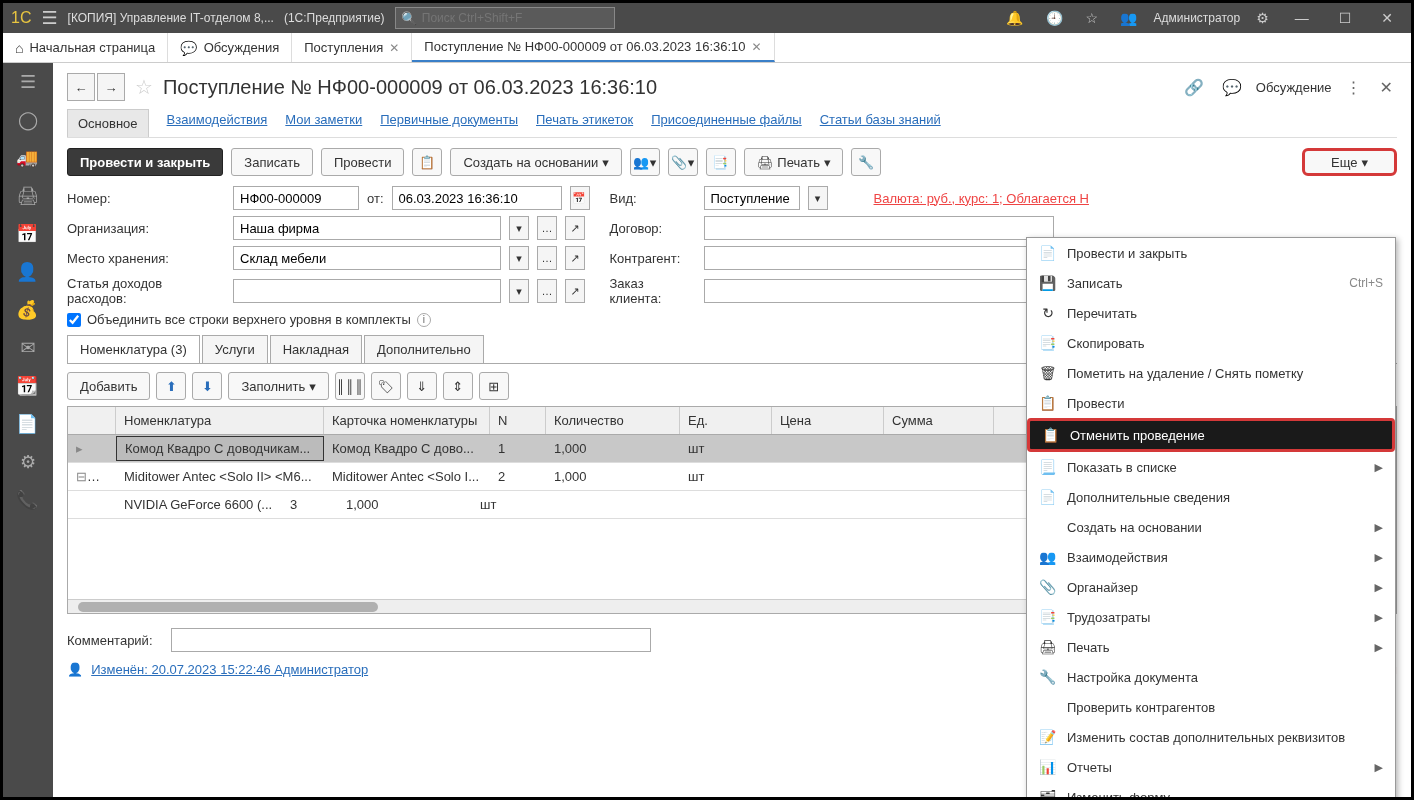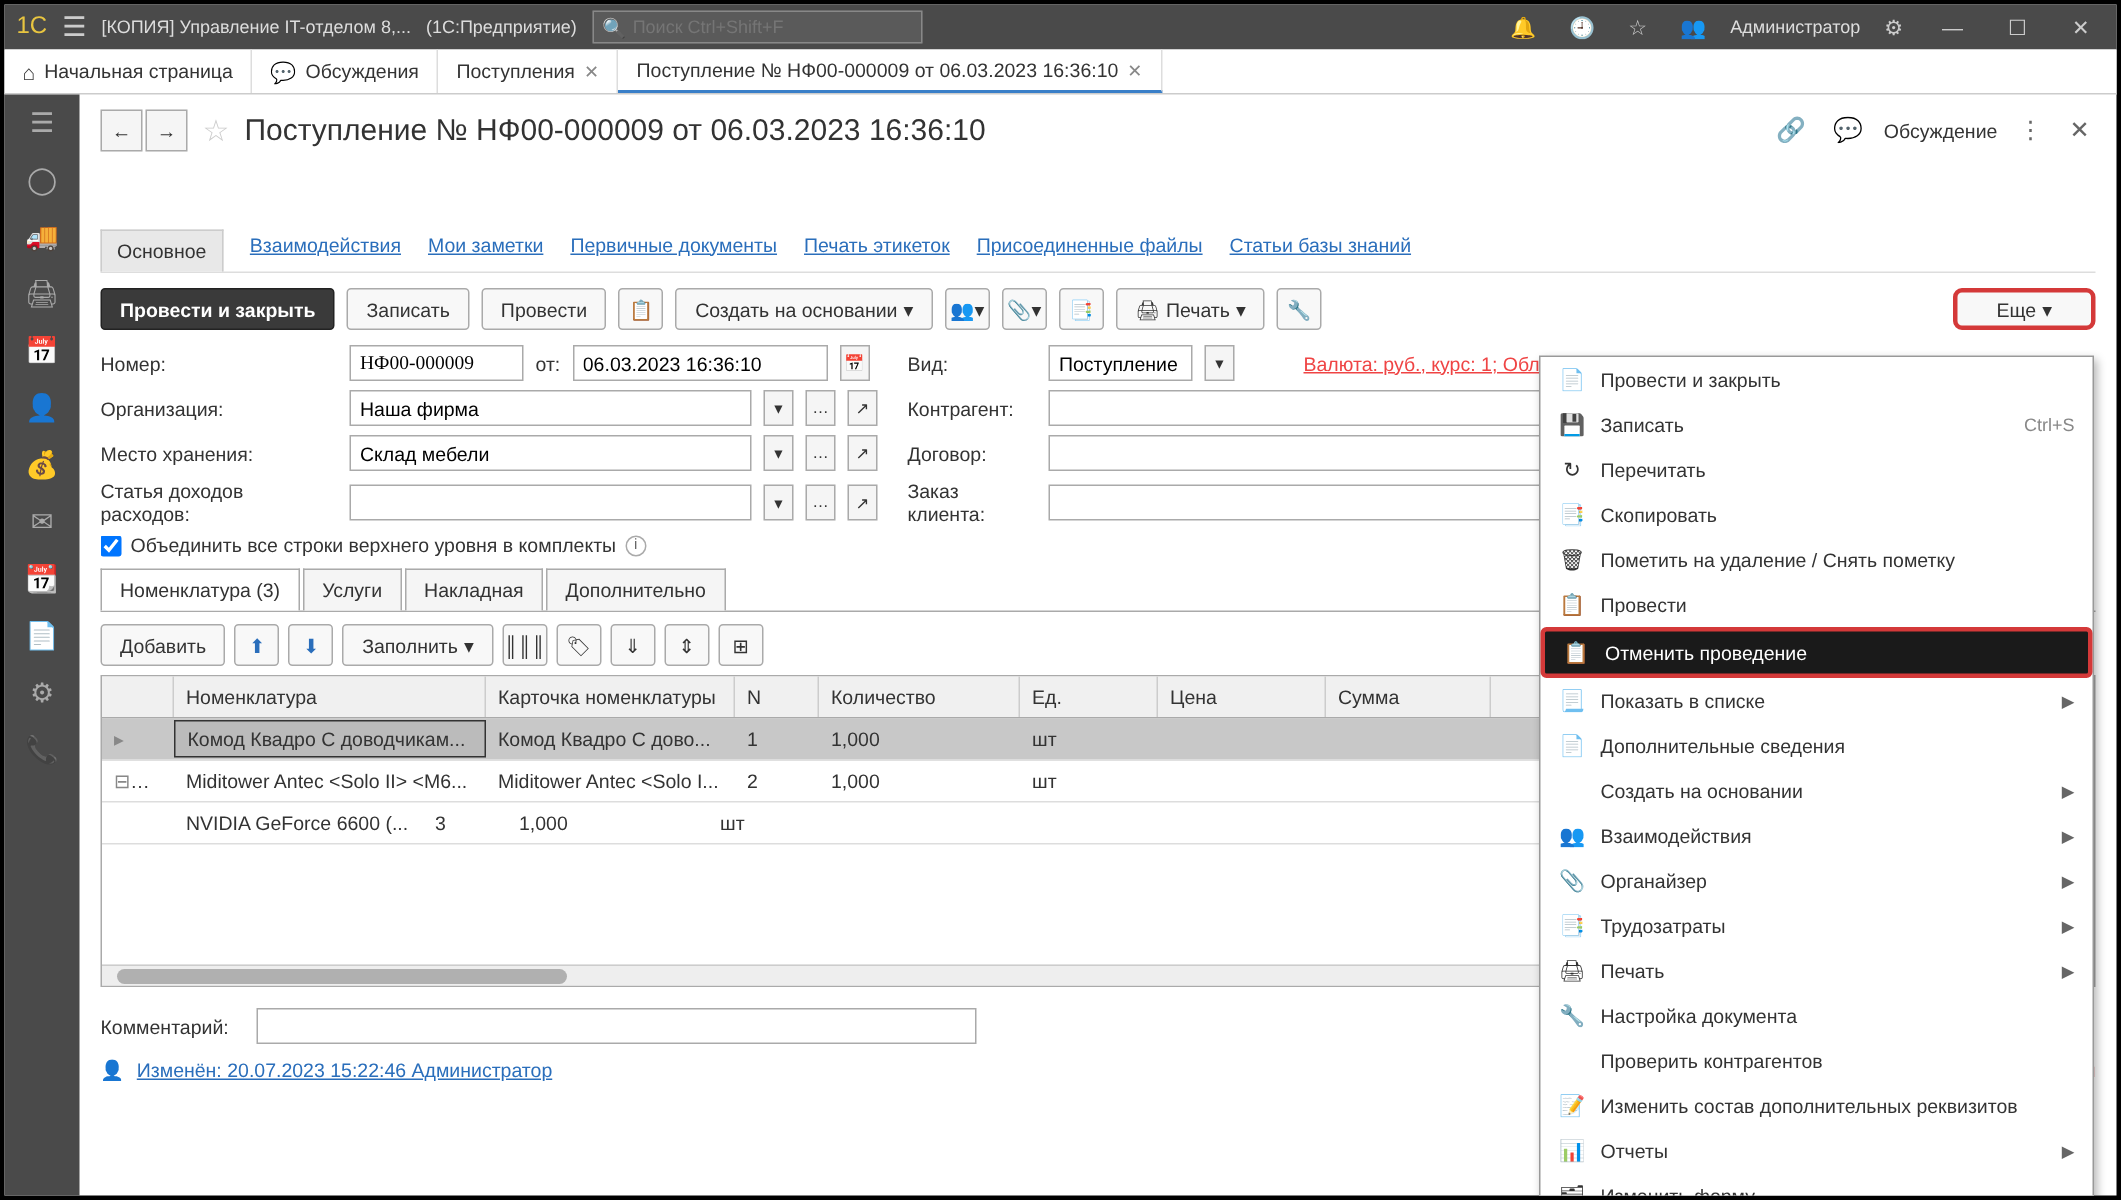--- a/index.html
+++ b/index.html
@@ -32,7 +32,7 @@
 .doc-header .spacer { flex: 1; }
 .hdr-icon { color: #666; font-size: 16px; cursor: pointer; padding: 0 4px; }
 .nav-links { display: flex; align-items: center; gap: 18px; margin-bottom: 10px; border-bottom: 1px solid #ddd; padding-bottom: 0; }
-.nav-links .link { color: #2a6ebb; text-decoration: underline; cursor: pointer; font-size: 13px; padding-bottom: 8px; margin-top: 44px; }
+.nav-links .link { color: #2a6ebb; text-decoration: underline; cursor: pointer; font-size: 13px; padding-bottom: 8px; }
 .nav-links .link.current { background: #e8e8e8; padding: 6px 10px; border: 1px solid #ccc; border-bottom: none; text-decoration: none; color: #333; }
 .toolbar { display: flex; align-items: center; gap: 8px; margin-bottom: 10px; }
 .btn { height: 28px; border: 1px solid #aaa; background: #f8f8f8; padding: 0 12px; display: flex; align-items: center; cursor: pointer; font-size: 13px; border-radius: 3px; gap: 4px; }

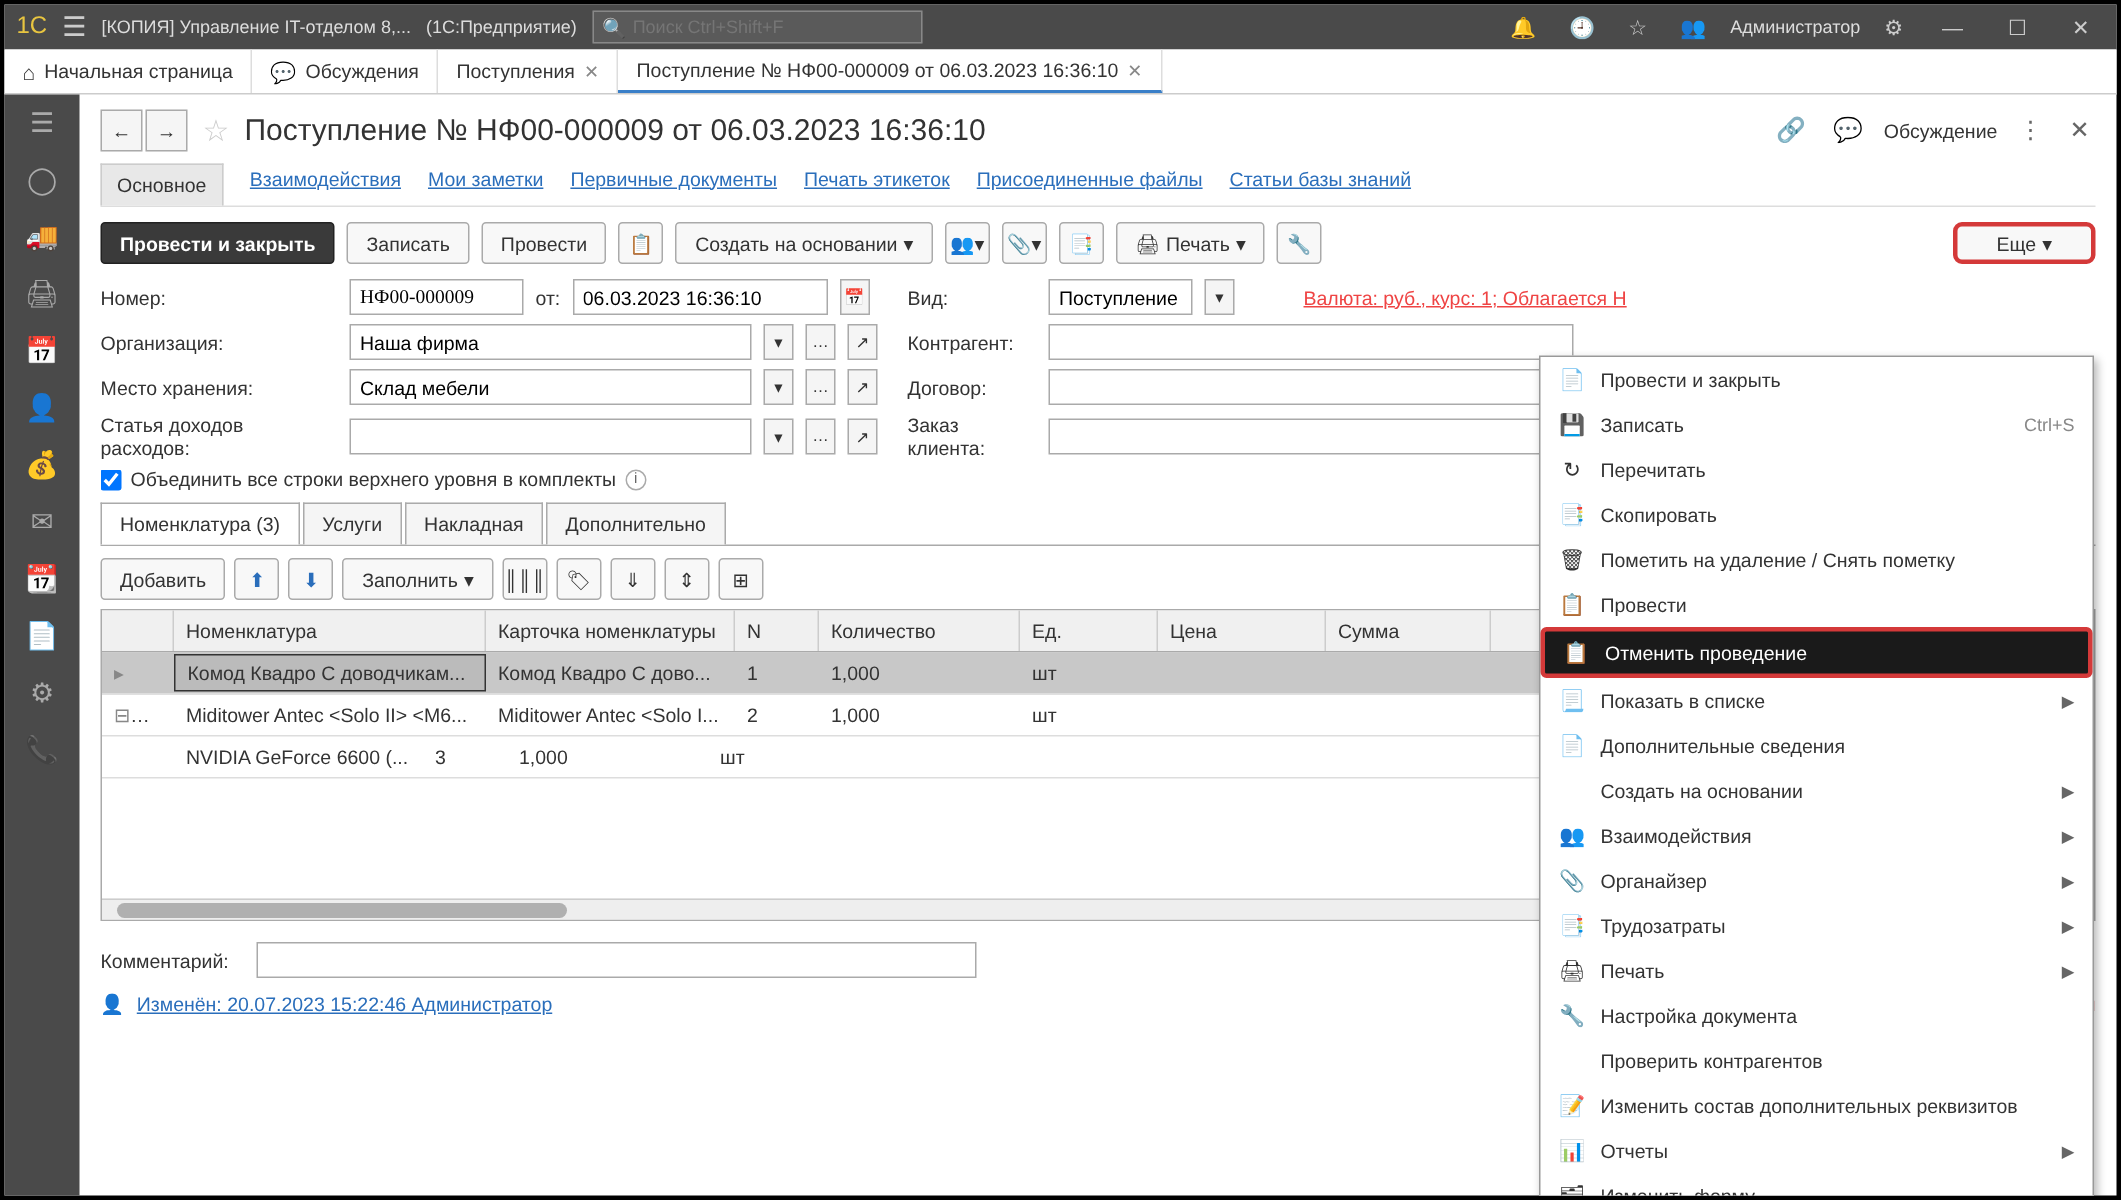--- a/index.html
+++ b/index.html
@@ -45,7 +45,7 @@
 .form-row label { width: 158px; font-size: 13px; }
 .form-row .lbl2 { width: 86px; font-size: 13px; }
 .form-row input, .form-row .sel { height: 24px; border: 1px solid #aaa; padding: 0 6px; font-size: 13px; background: #fff; }
-.w-num { width: 116px; font-family: Liberation Serif, serif; }
+.w-num { width: 126px; }
 .w-date { width: 170px; }
 .w-wide { width: 268px; }
 .w-med { width: 96px; }

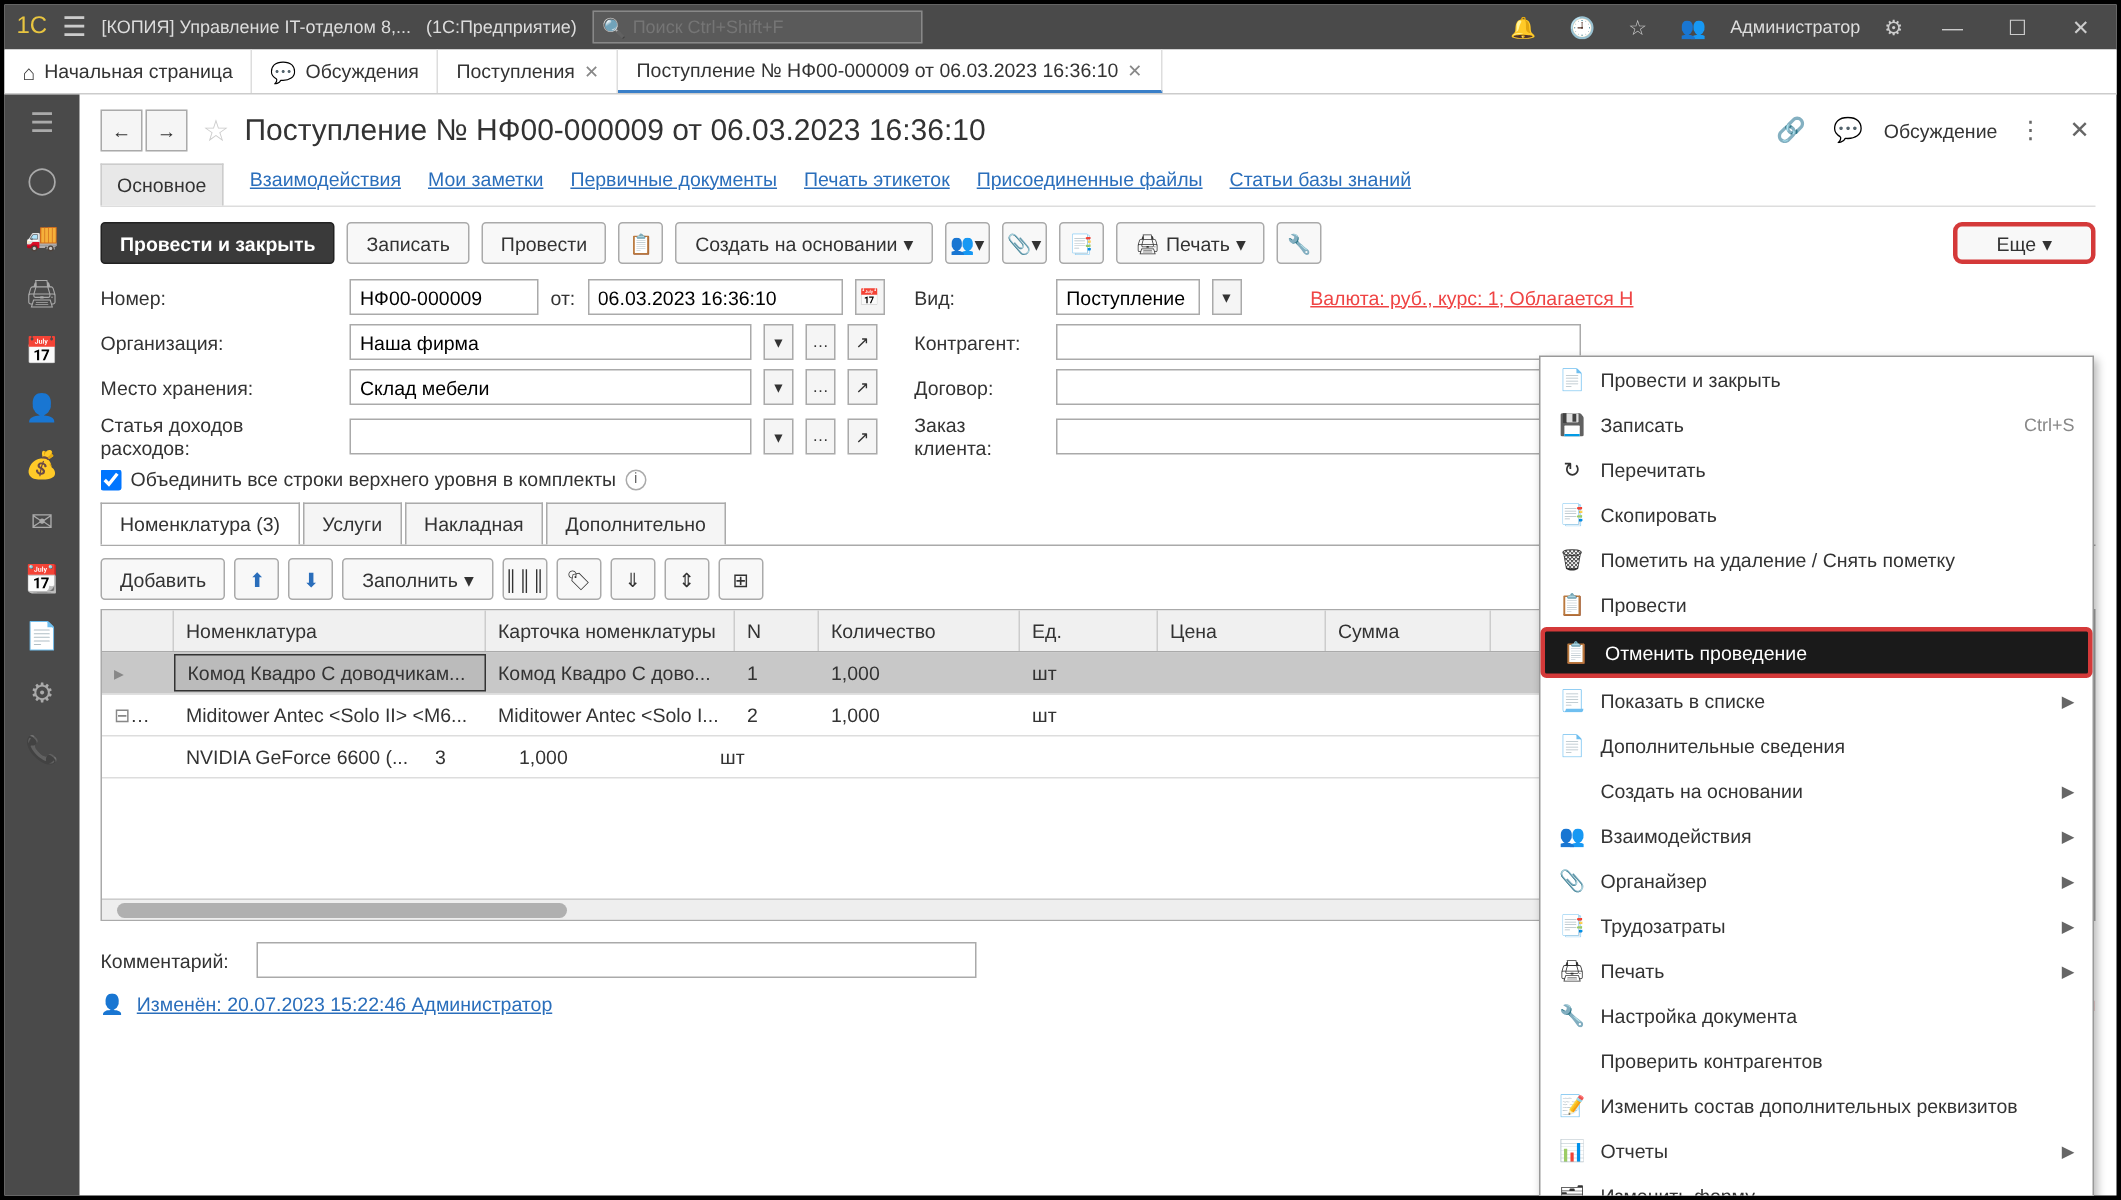--- a/index.html
+++ b/index.html
@@ -249,11 +249,11 @@
             <span class="currency-text">Валюта: руб., курс: 1; Облагается Н</span>
           </div>
           <div class="form-row">
+            <label class="lbl2">Договор:</label>
+            <input style="width: 350px;">
+          </div>
+          <div class="form-row">
             <label class="lbl2">Контрагент:</label>
-            <input style="width: 350px;">
-          </div>
-          <div class="form-row">
-            <label class="lbl2">Договор:</label>
             <input style="width: 350px;">
           </div>
           <div class="form-row">

